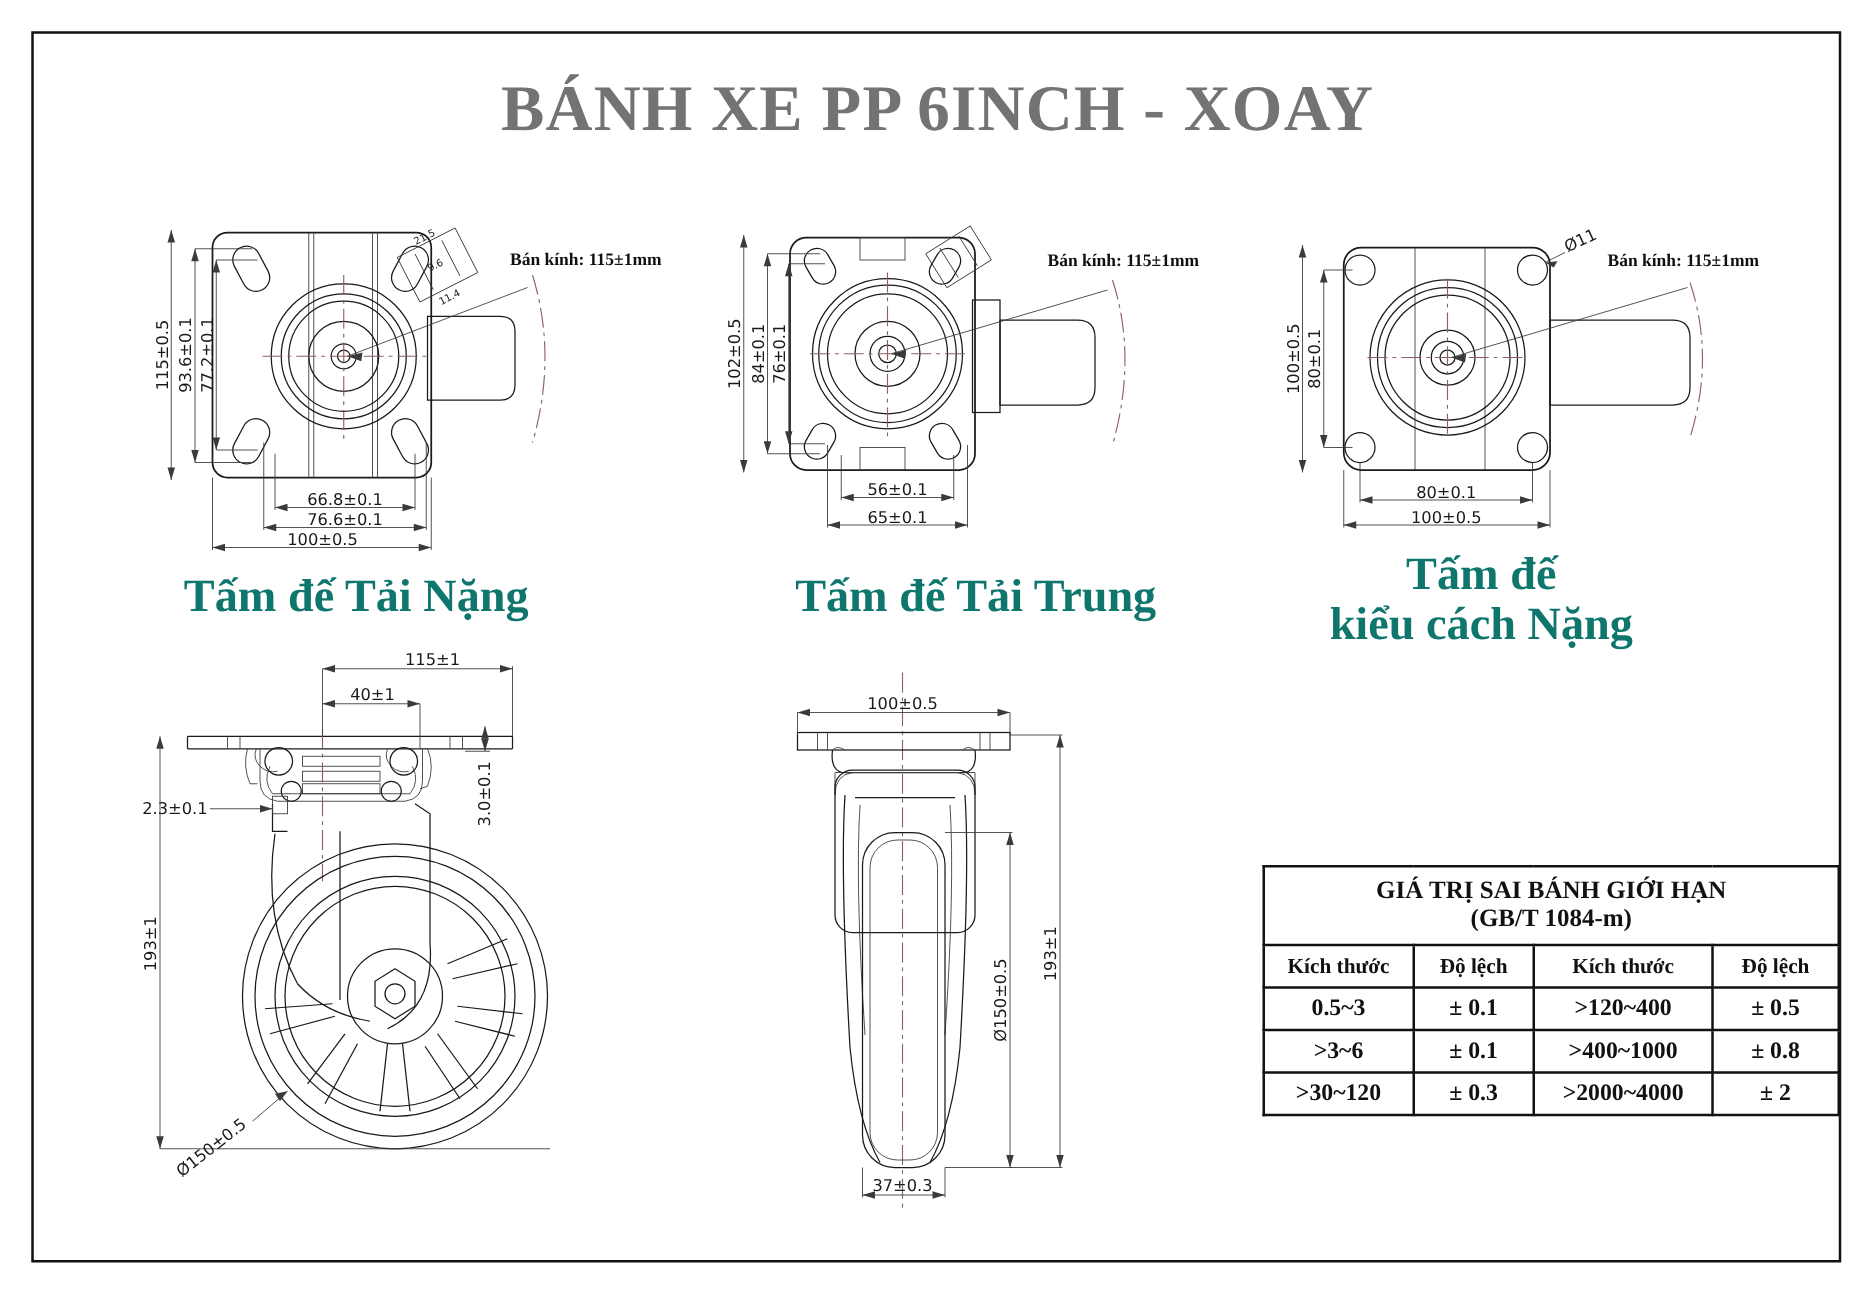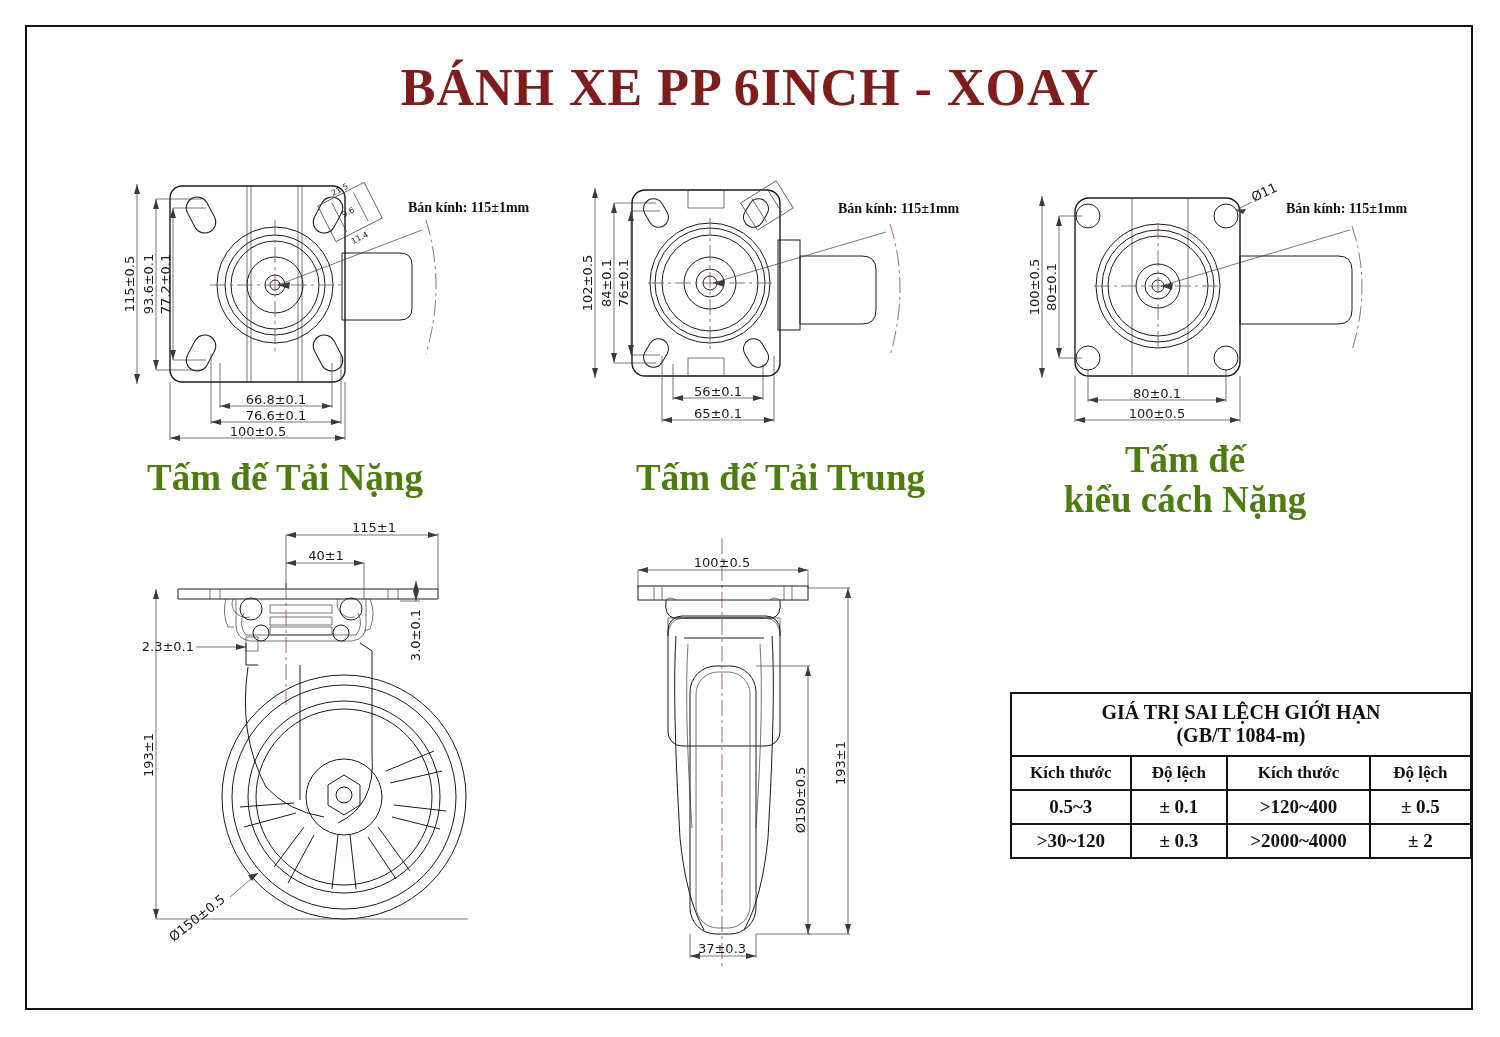--- a/index.html
+++ b/index.html
@@ -10,7 +10,7 @@
          border:2px solid #111;box-sizing:border-box;}
 
   #title{position:absolute;left:0;top:58px;width:1500px;text-align:center;
-         font-size:52px;font-weight:bold;letter-spacing:1px;color:#7f1d1d;
+         font-size:52px;font-weight:bold;letter-spacing:1px;color:#737373;
          font-family:"Liberation Serif","DejaVu Serif",serif;}
 
   .caption{position:absolute;color:#4d7c0f;font-weight:bold;

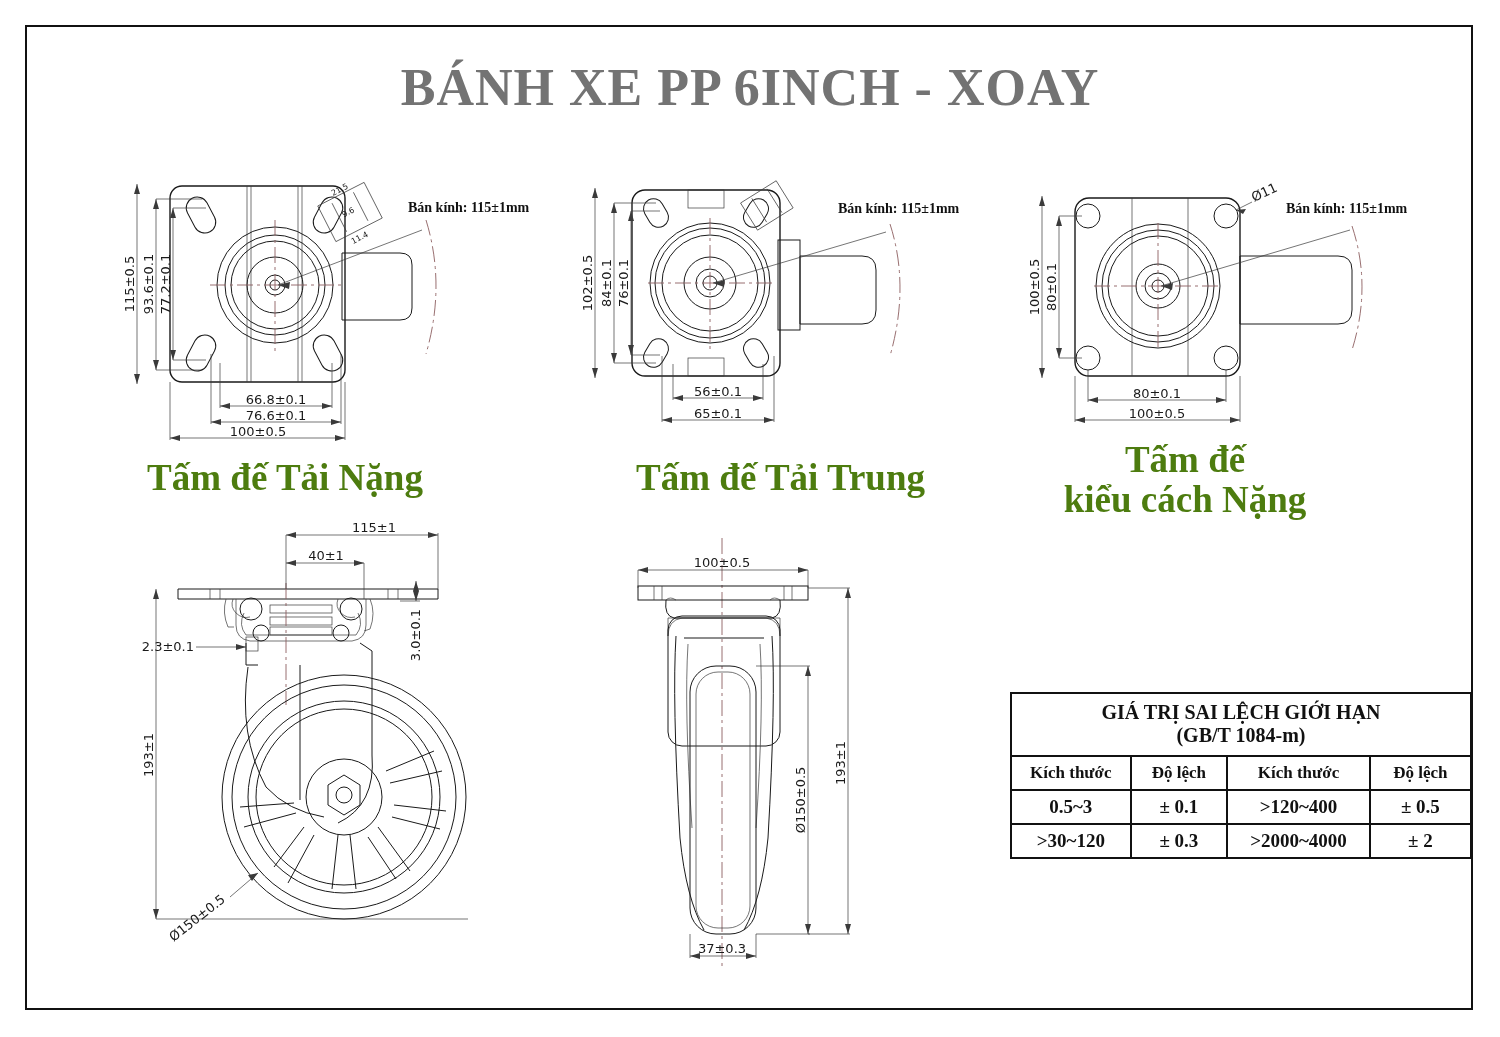--- a/index.html
+++ b/index.html
@@ -13,7 +13,7 @@
          font-size:52px;font-weight:bold;letter-spacing:1px;color:#737373;
          font-family:"Liberation Serif","DejaVu Serif",serif;}
 
-  .caption{position:absolute;color:#4d7c0f;font-weight:bold;
+  .caption{position:absolute;color:#0f766e;font-weight:bold;
            font-family:"Liberation Serif","DejaVu Serif",serif;
            font-size:37px;line-height:1.08;text-align:center;}
   #cap1{left:100px;top:458px;width:370px;}

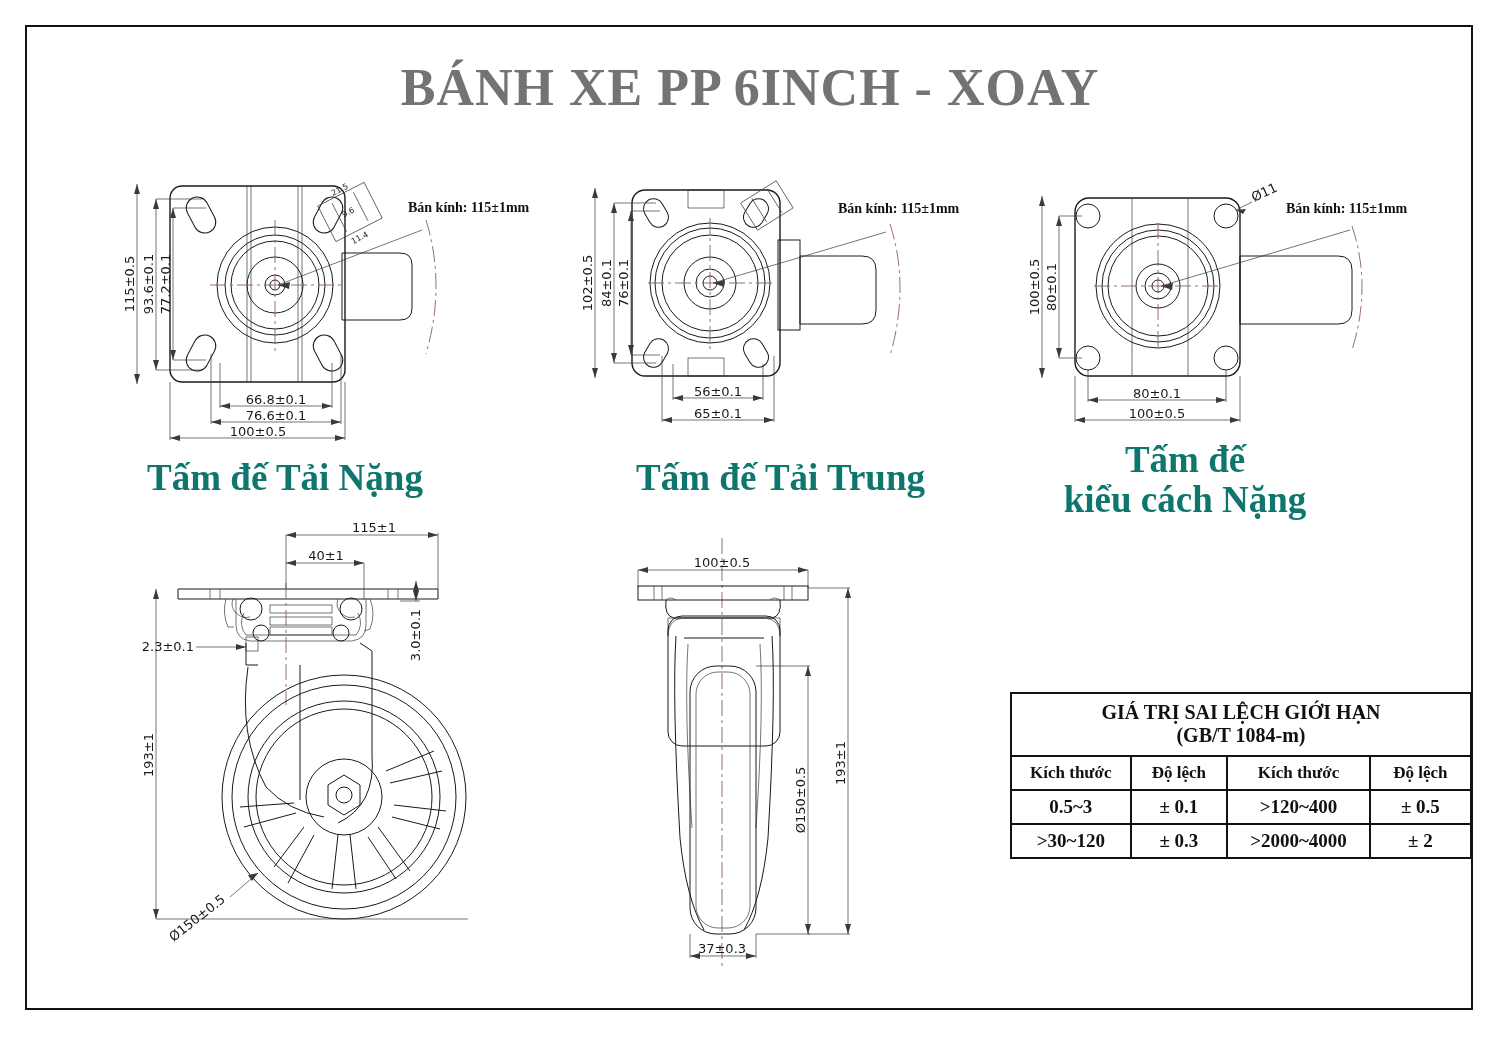--- a/index.html
+++ b/index.html
@@ -26,7 +26,7 @@
   #d1{left:110px;top:168px;}
   #d2{left:570px;top:168px;}
   #d3{left:1030px;top:168px;}
-  #d4{left:110px;top:505px;margin-left:28px;}
+  #d4{left:110px;top:505px;}
   #d5{left:600px;top:538px;}
 
   

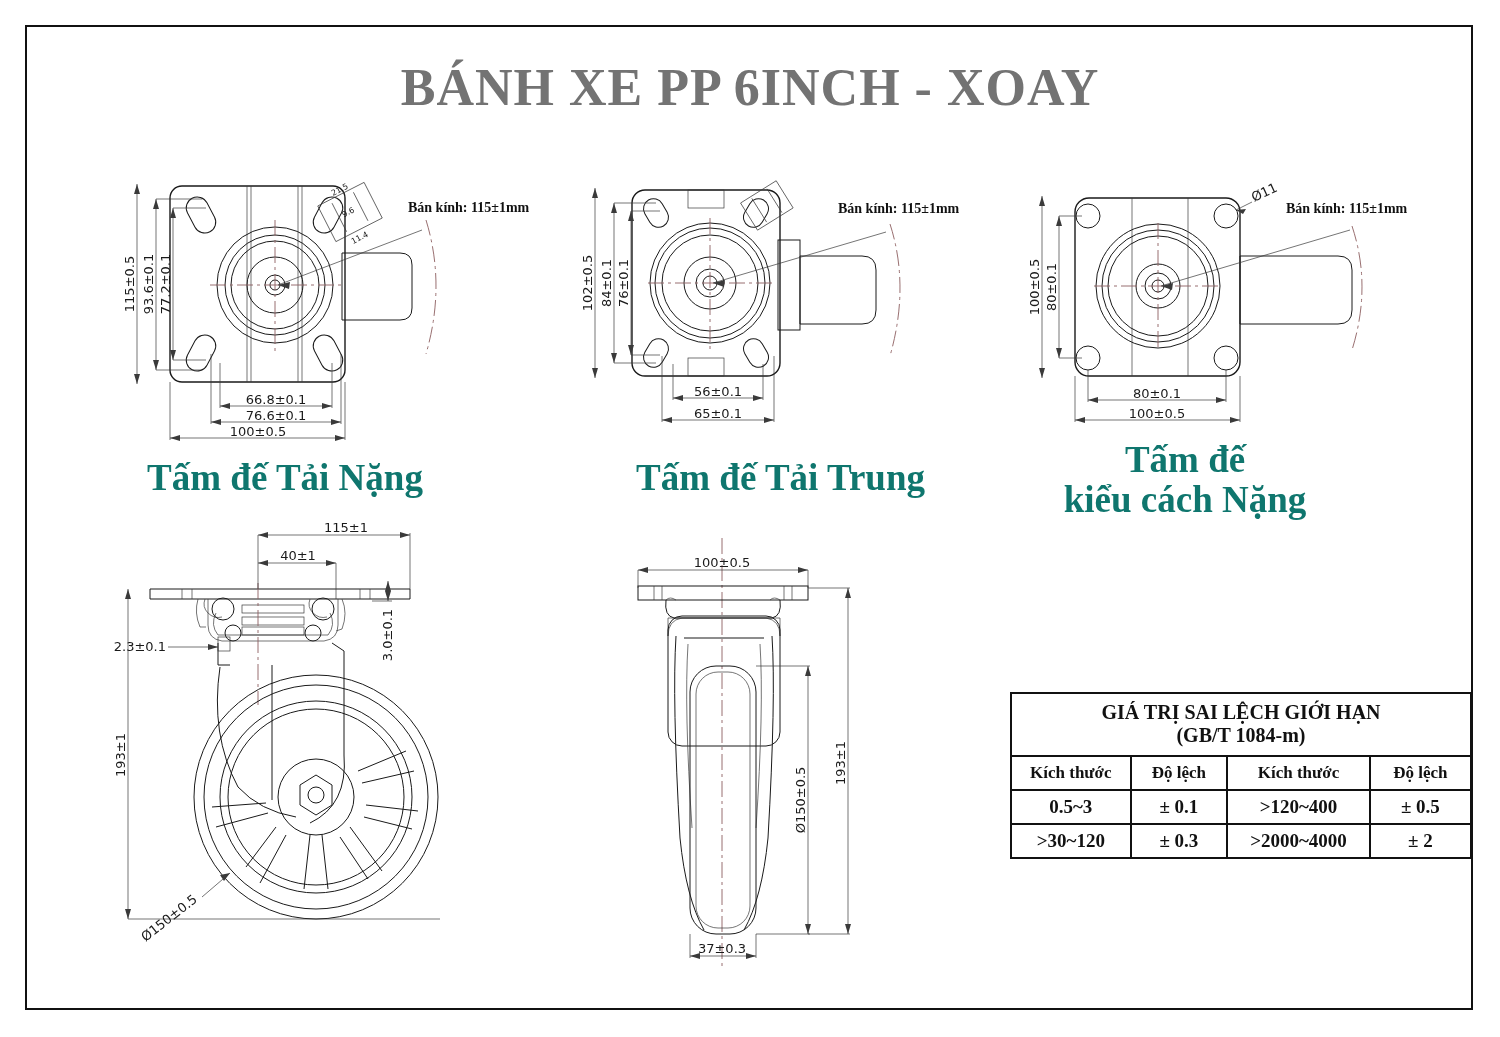--- a/index.html
+++ b/index.html
@@ -436,7 +436,7 @@
   <tbody>
     <tr>
       <td class="ttl" colspan="4">
-        <div>GIÁ TRỊ SAI LỆCH GIỚI HẠN</div>
+        <div>GIÁ TRỊ SAI BÁNH GIỚI HẠN</div>
         <div>(GB/T 1084-m)</div>
       </td>
     </tr>

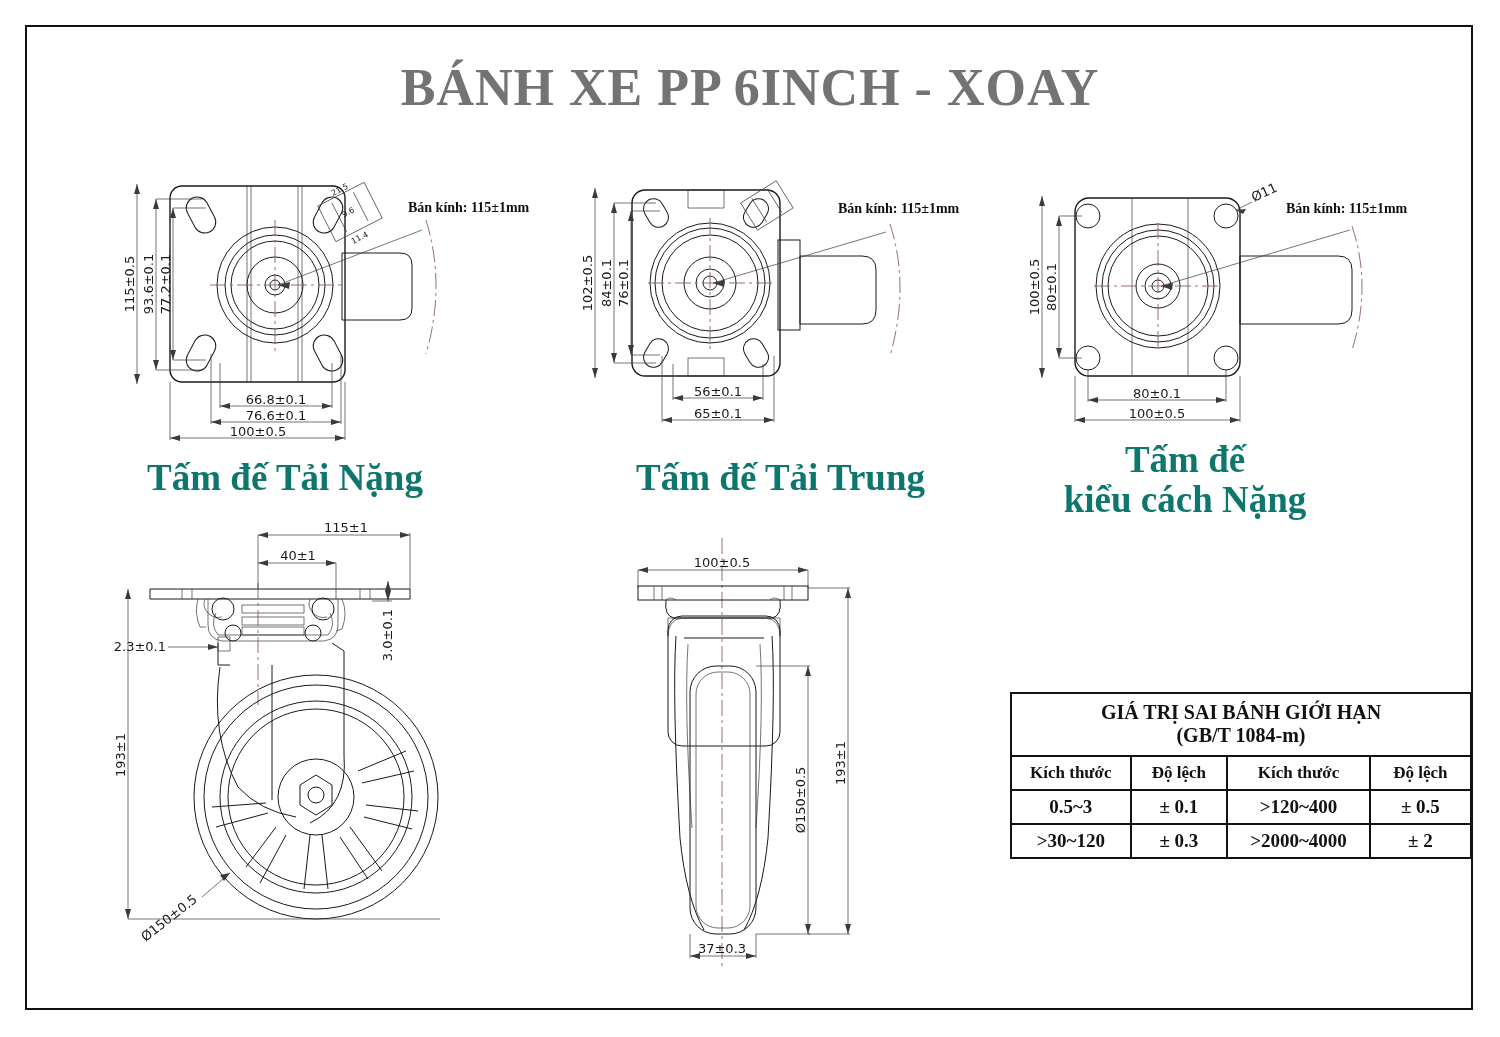--- a/index.html
+++ b/index.html
@@ -453,6 +453,12 @@
       <td class="cell">± 0.5</td>
     </tr>
     <tr>
+      <td class="cell">&gt;3~6</td>
+      <td class="cell">± 0.1</td>
+      <td class="cell">&gt;400~1000</td>
+      <td class="cell">± 0.8</td>
+    </tr>
+    <tr>
       <td class="cell">&gt;30~120</td>
       <td class="cell">± 0.3</td>
       <td class="cell">&gt;2000~4000</td>

